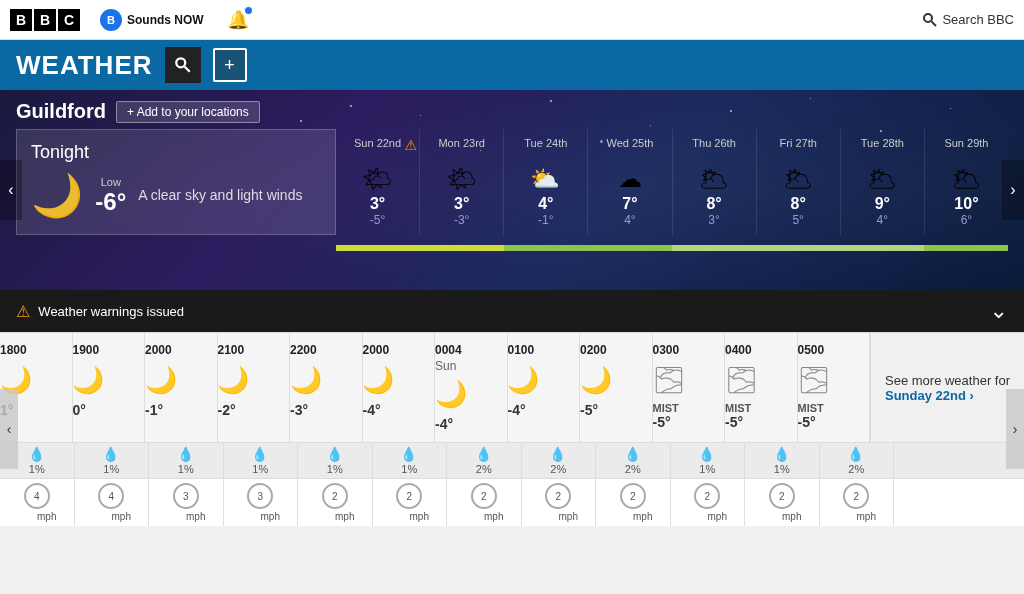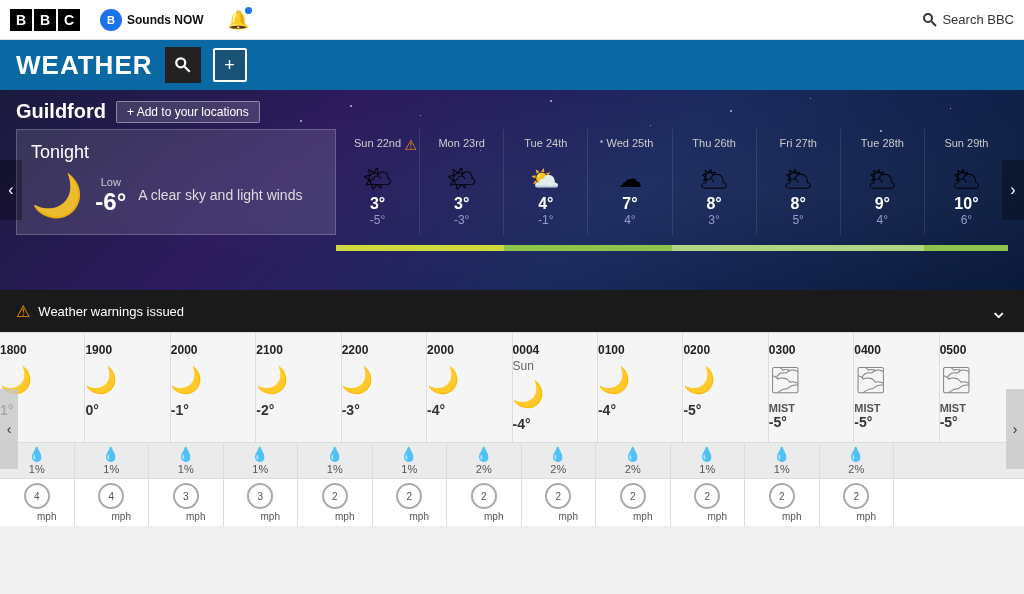--- a/index.html
+++ b/index.html
@@ -533,6 +533,10 @@
     <div class="hour-mist">MIST</div>
     <div class="hour-temp hour-temp-neg">-5°</div>
   </div>
+        <div class="see-more-col">
+  <div class="see-more-text">See more weather for</div>
+  <a href="#" class="see-more-link">Sunday 22nd ›</a>
+</div>
       </div>
 
     <div class="rain-row" id="rain-row">

